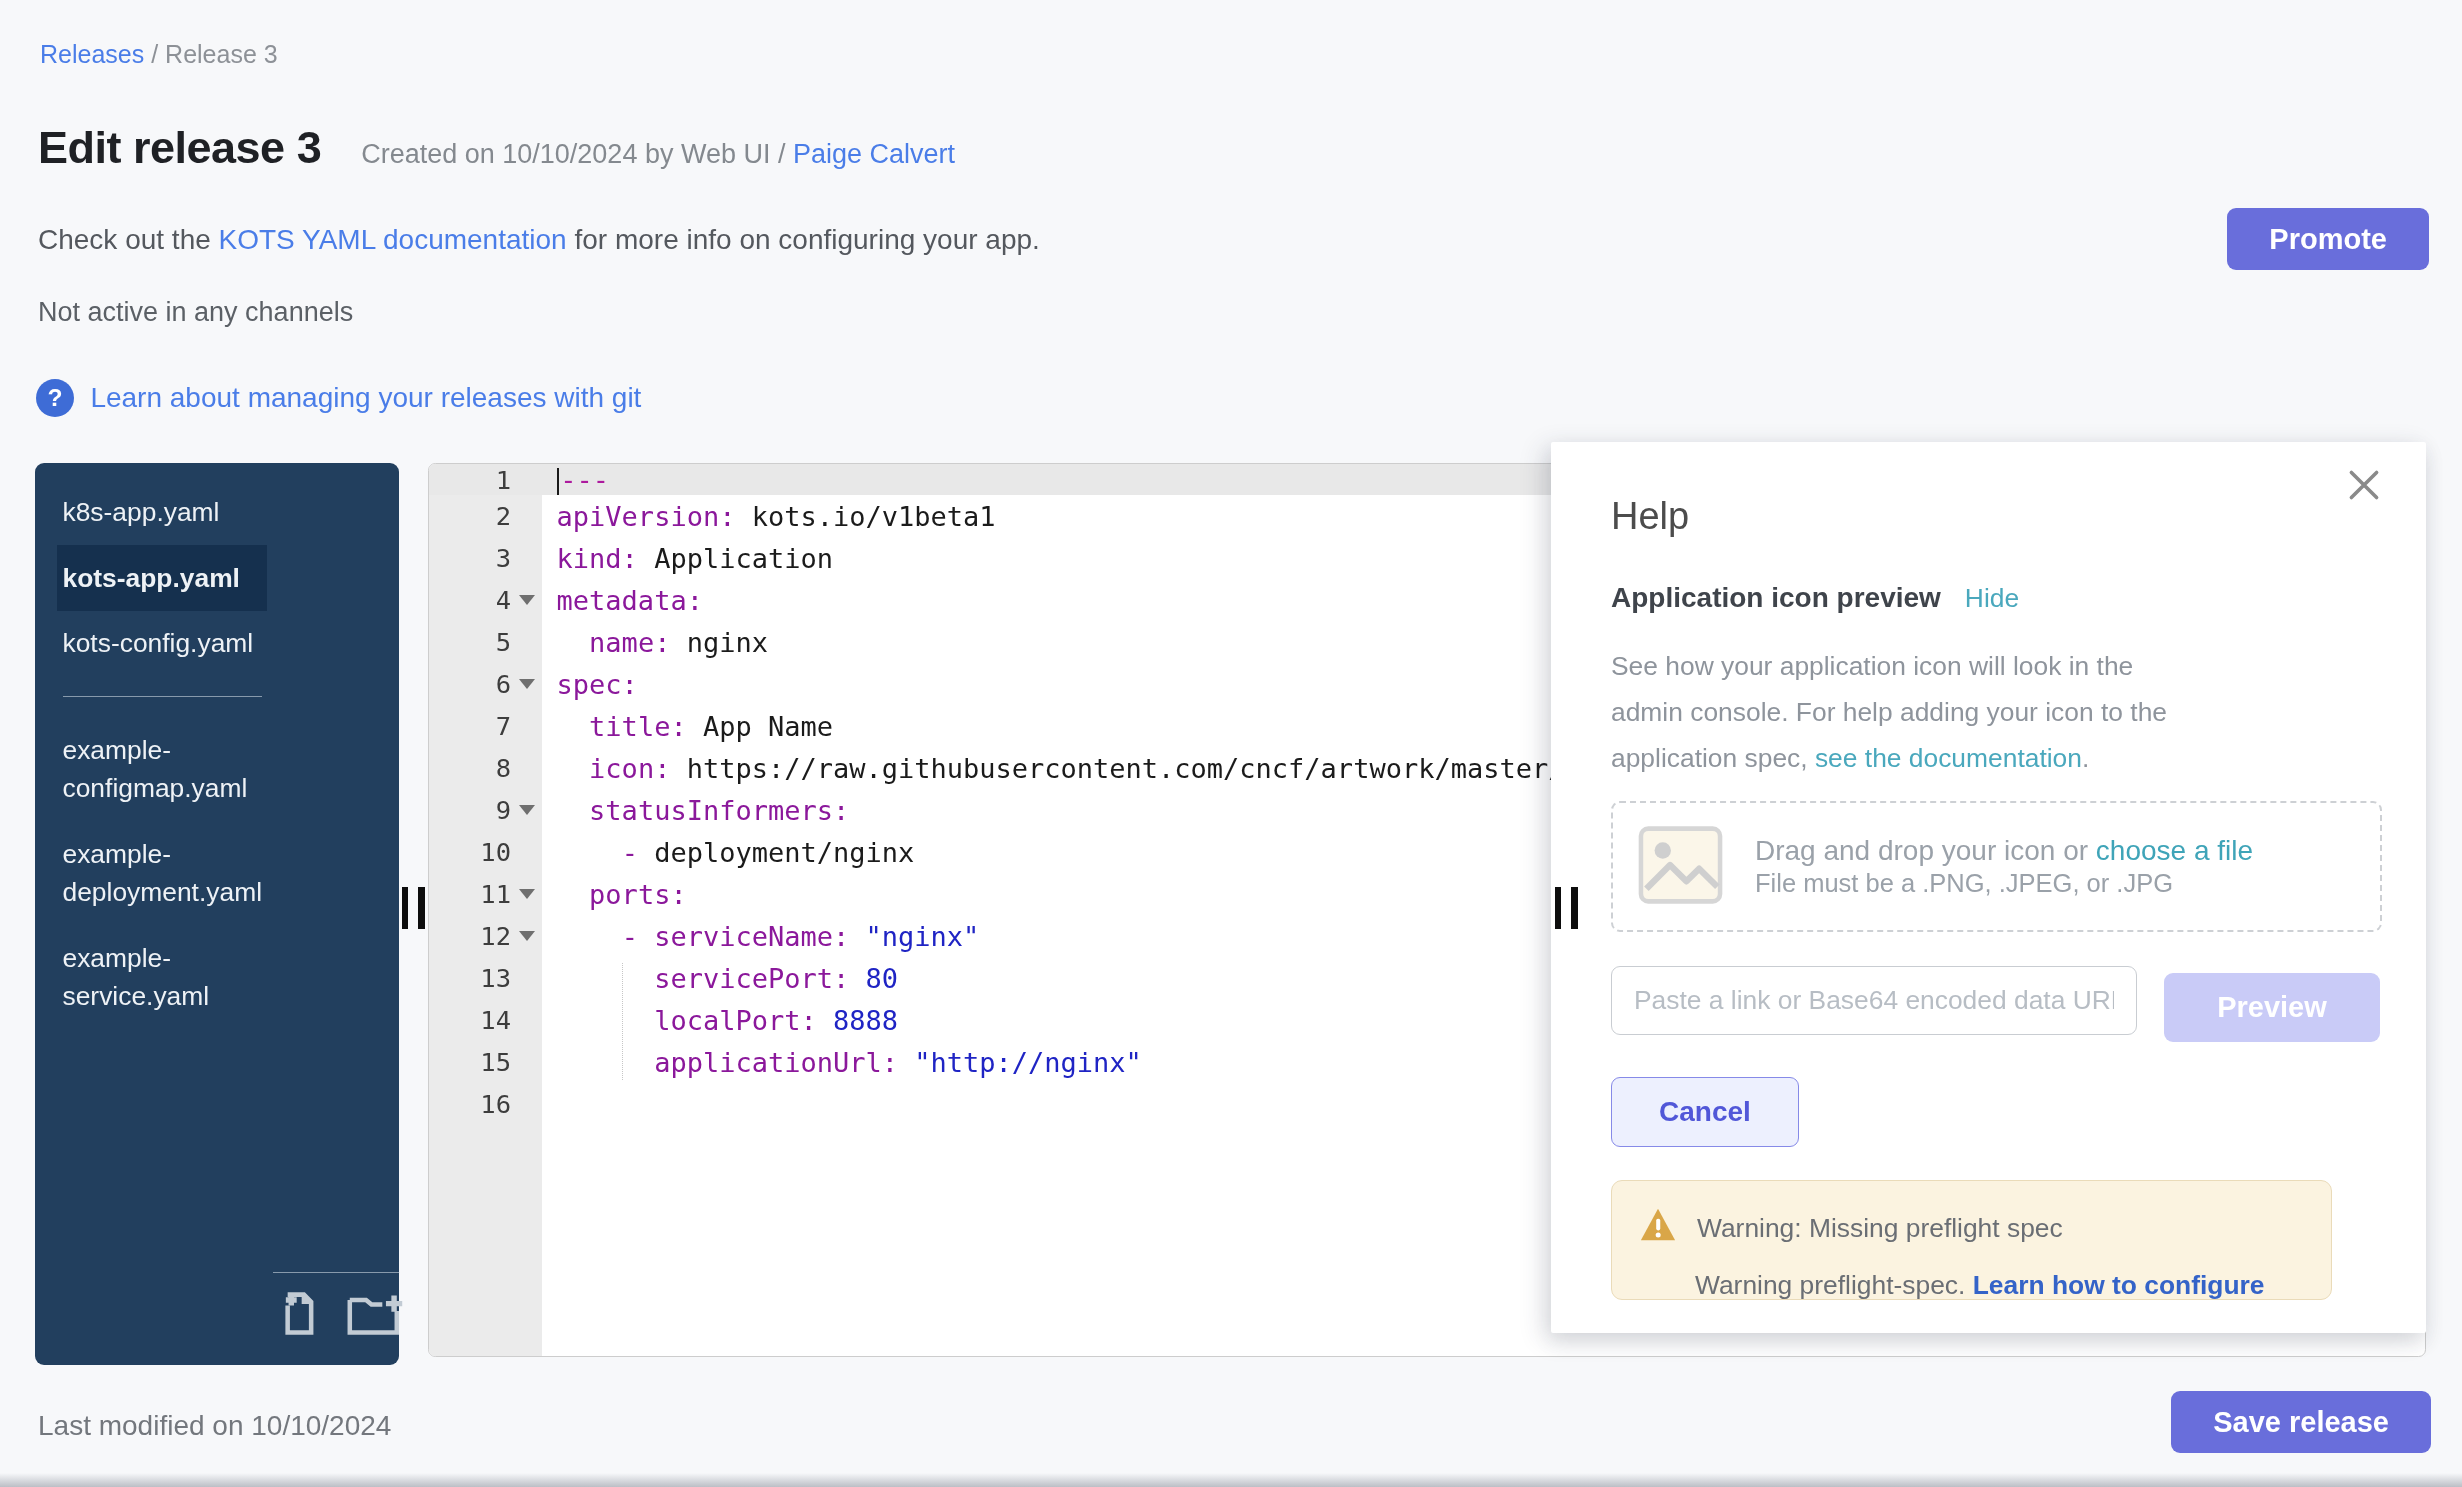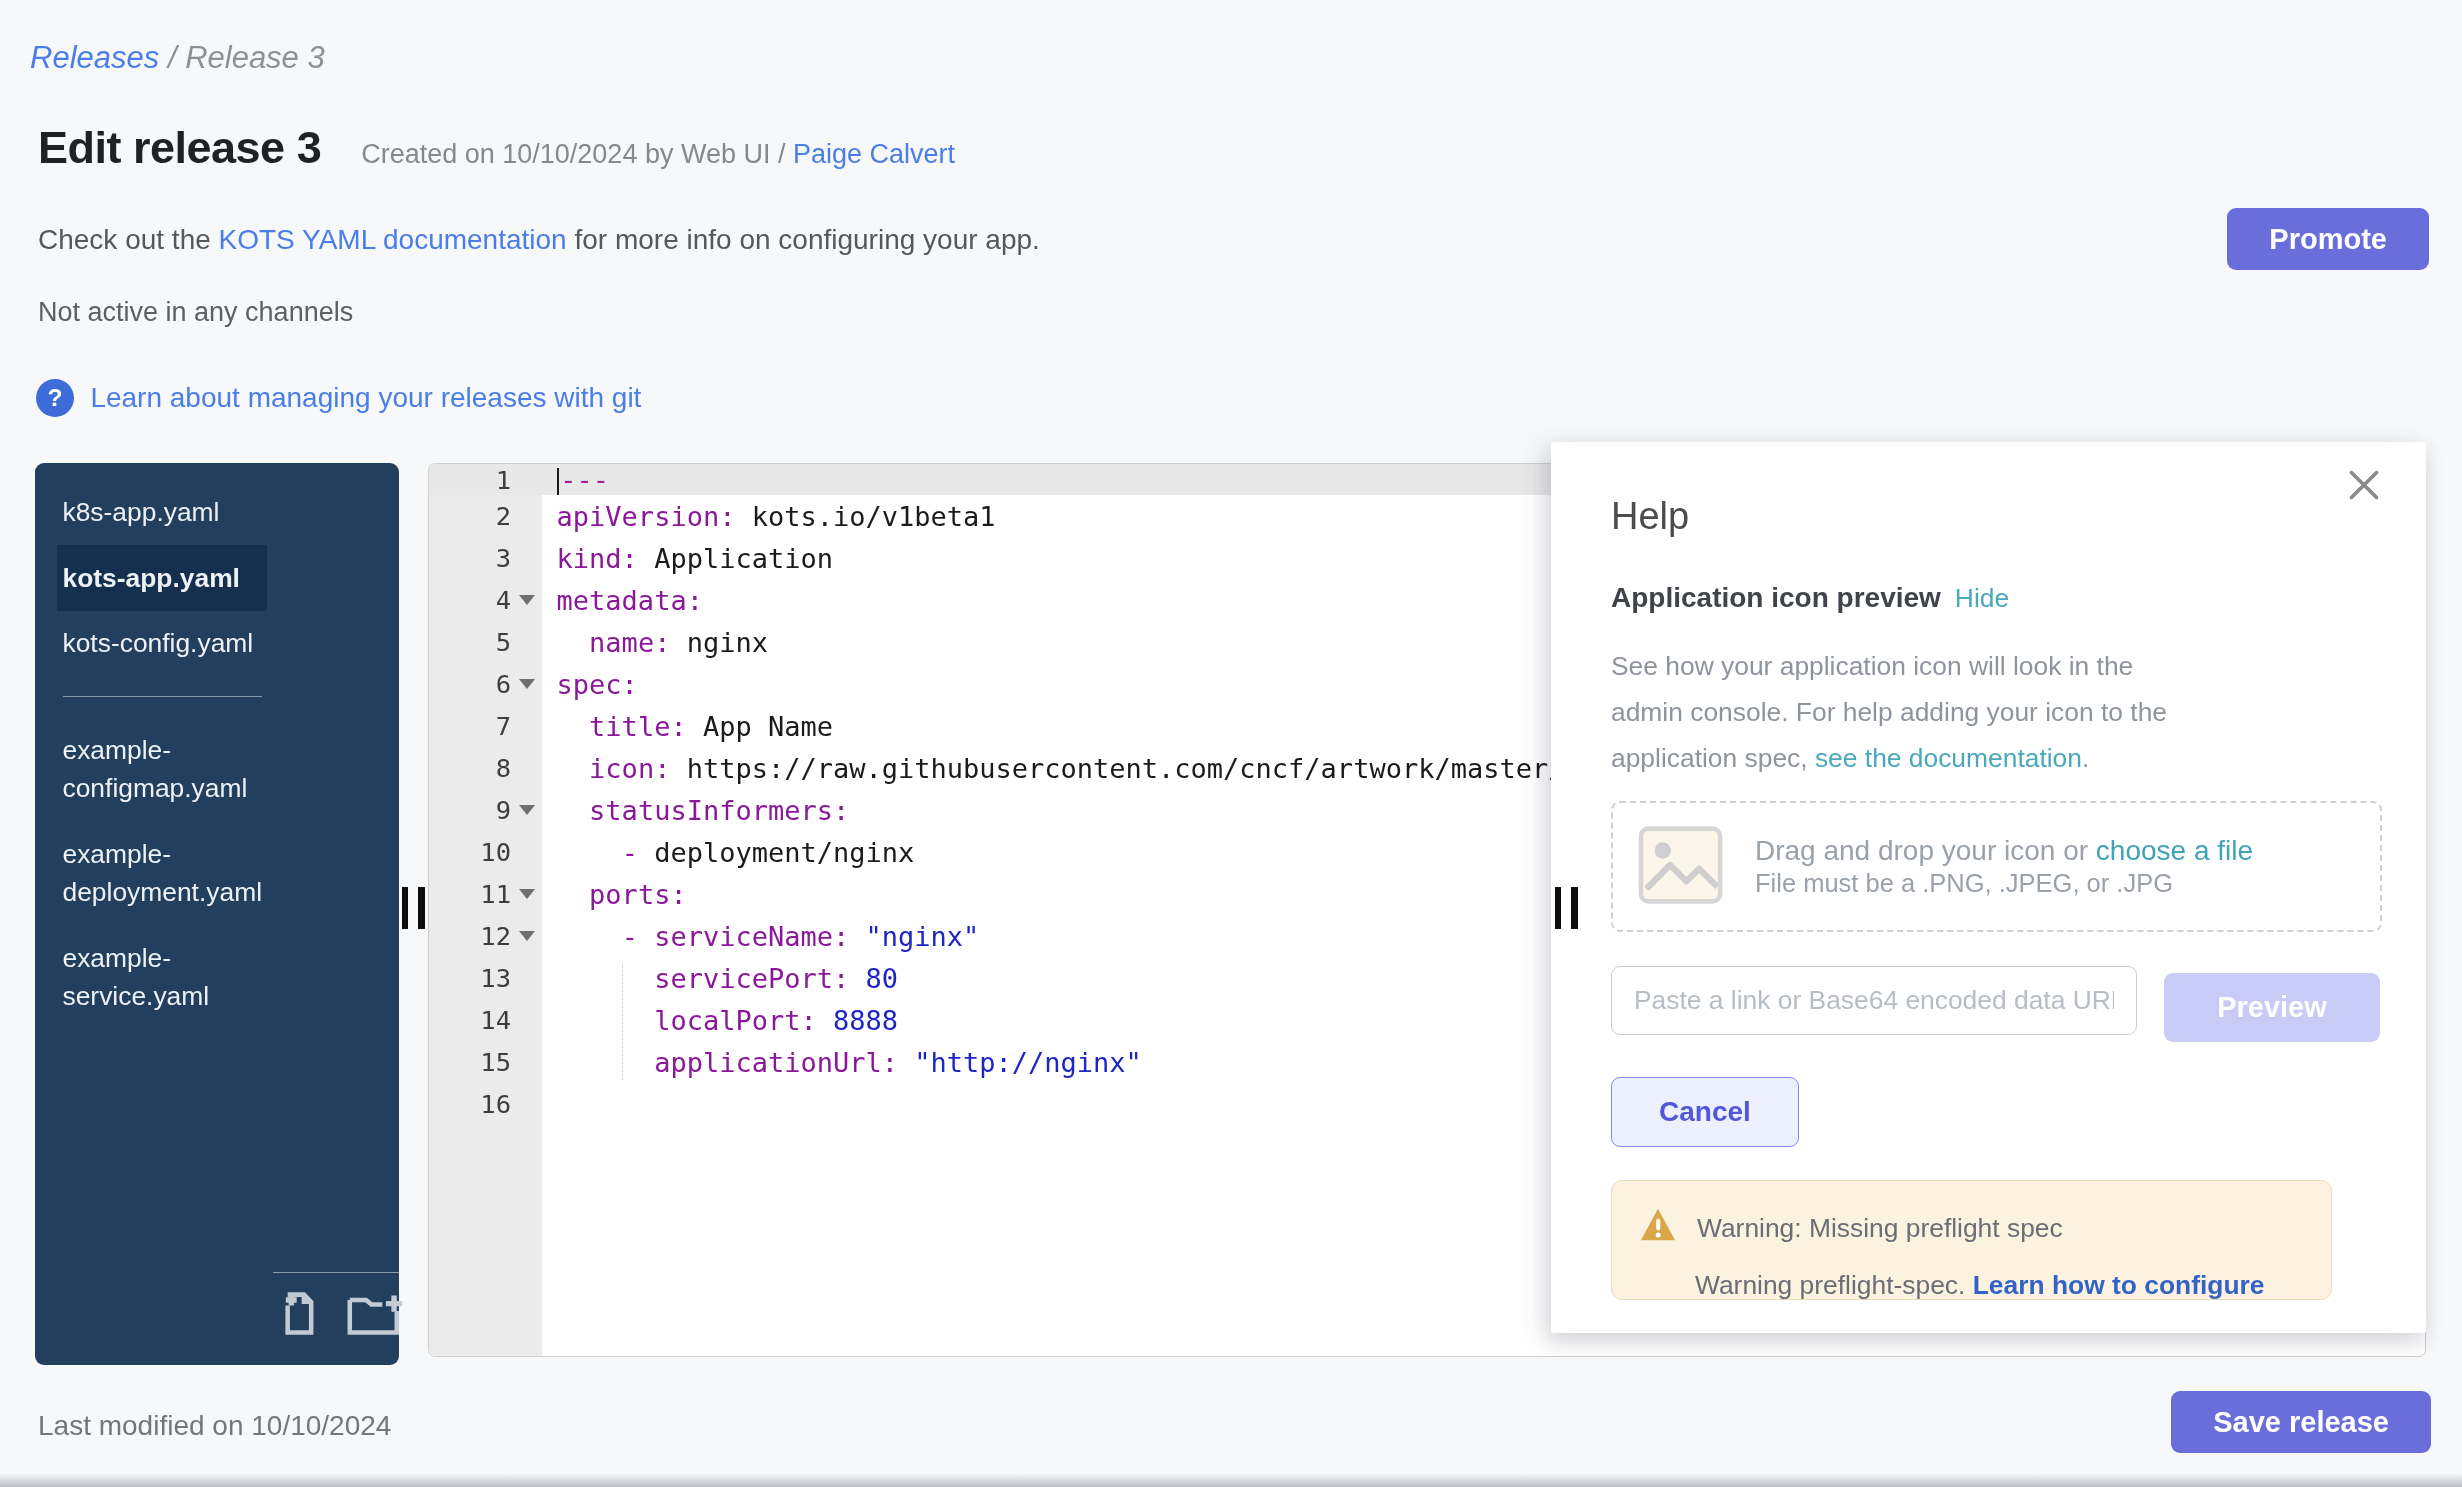--- a/index.html
+++ b/index.html
@@ -10,7 +10,7 @@
     background:linear-gradient(to bottom, rgba(120,126,138,0), rgba(120,126,138,.5)); pointer-events:none; }
 
   
-  .breadcrumb { position:absolute; left:30px; top:40px; font-size:31px; color:#8d9197;font-style:italic; }
+  .breadcrumb { position:absolute; left:40px; top:40px; font-size:25px; color:#8d9197; }
   .breadcrumb a { color:#4a7de8; text-decoration:none; cursor:pointer; }
   .title-row { position:absolute; left:38px; top:122px; display:flex; align-items:baseline; gap:40px; }
   .page-title { font-size:45px; font-weight:700; color:#1f2125; letter-spacing:-0.5px; }

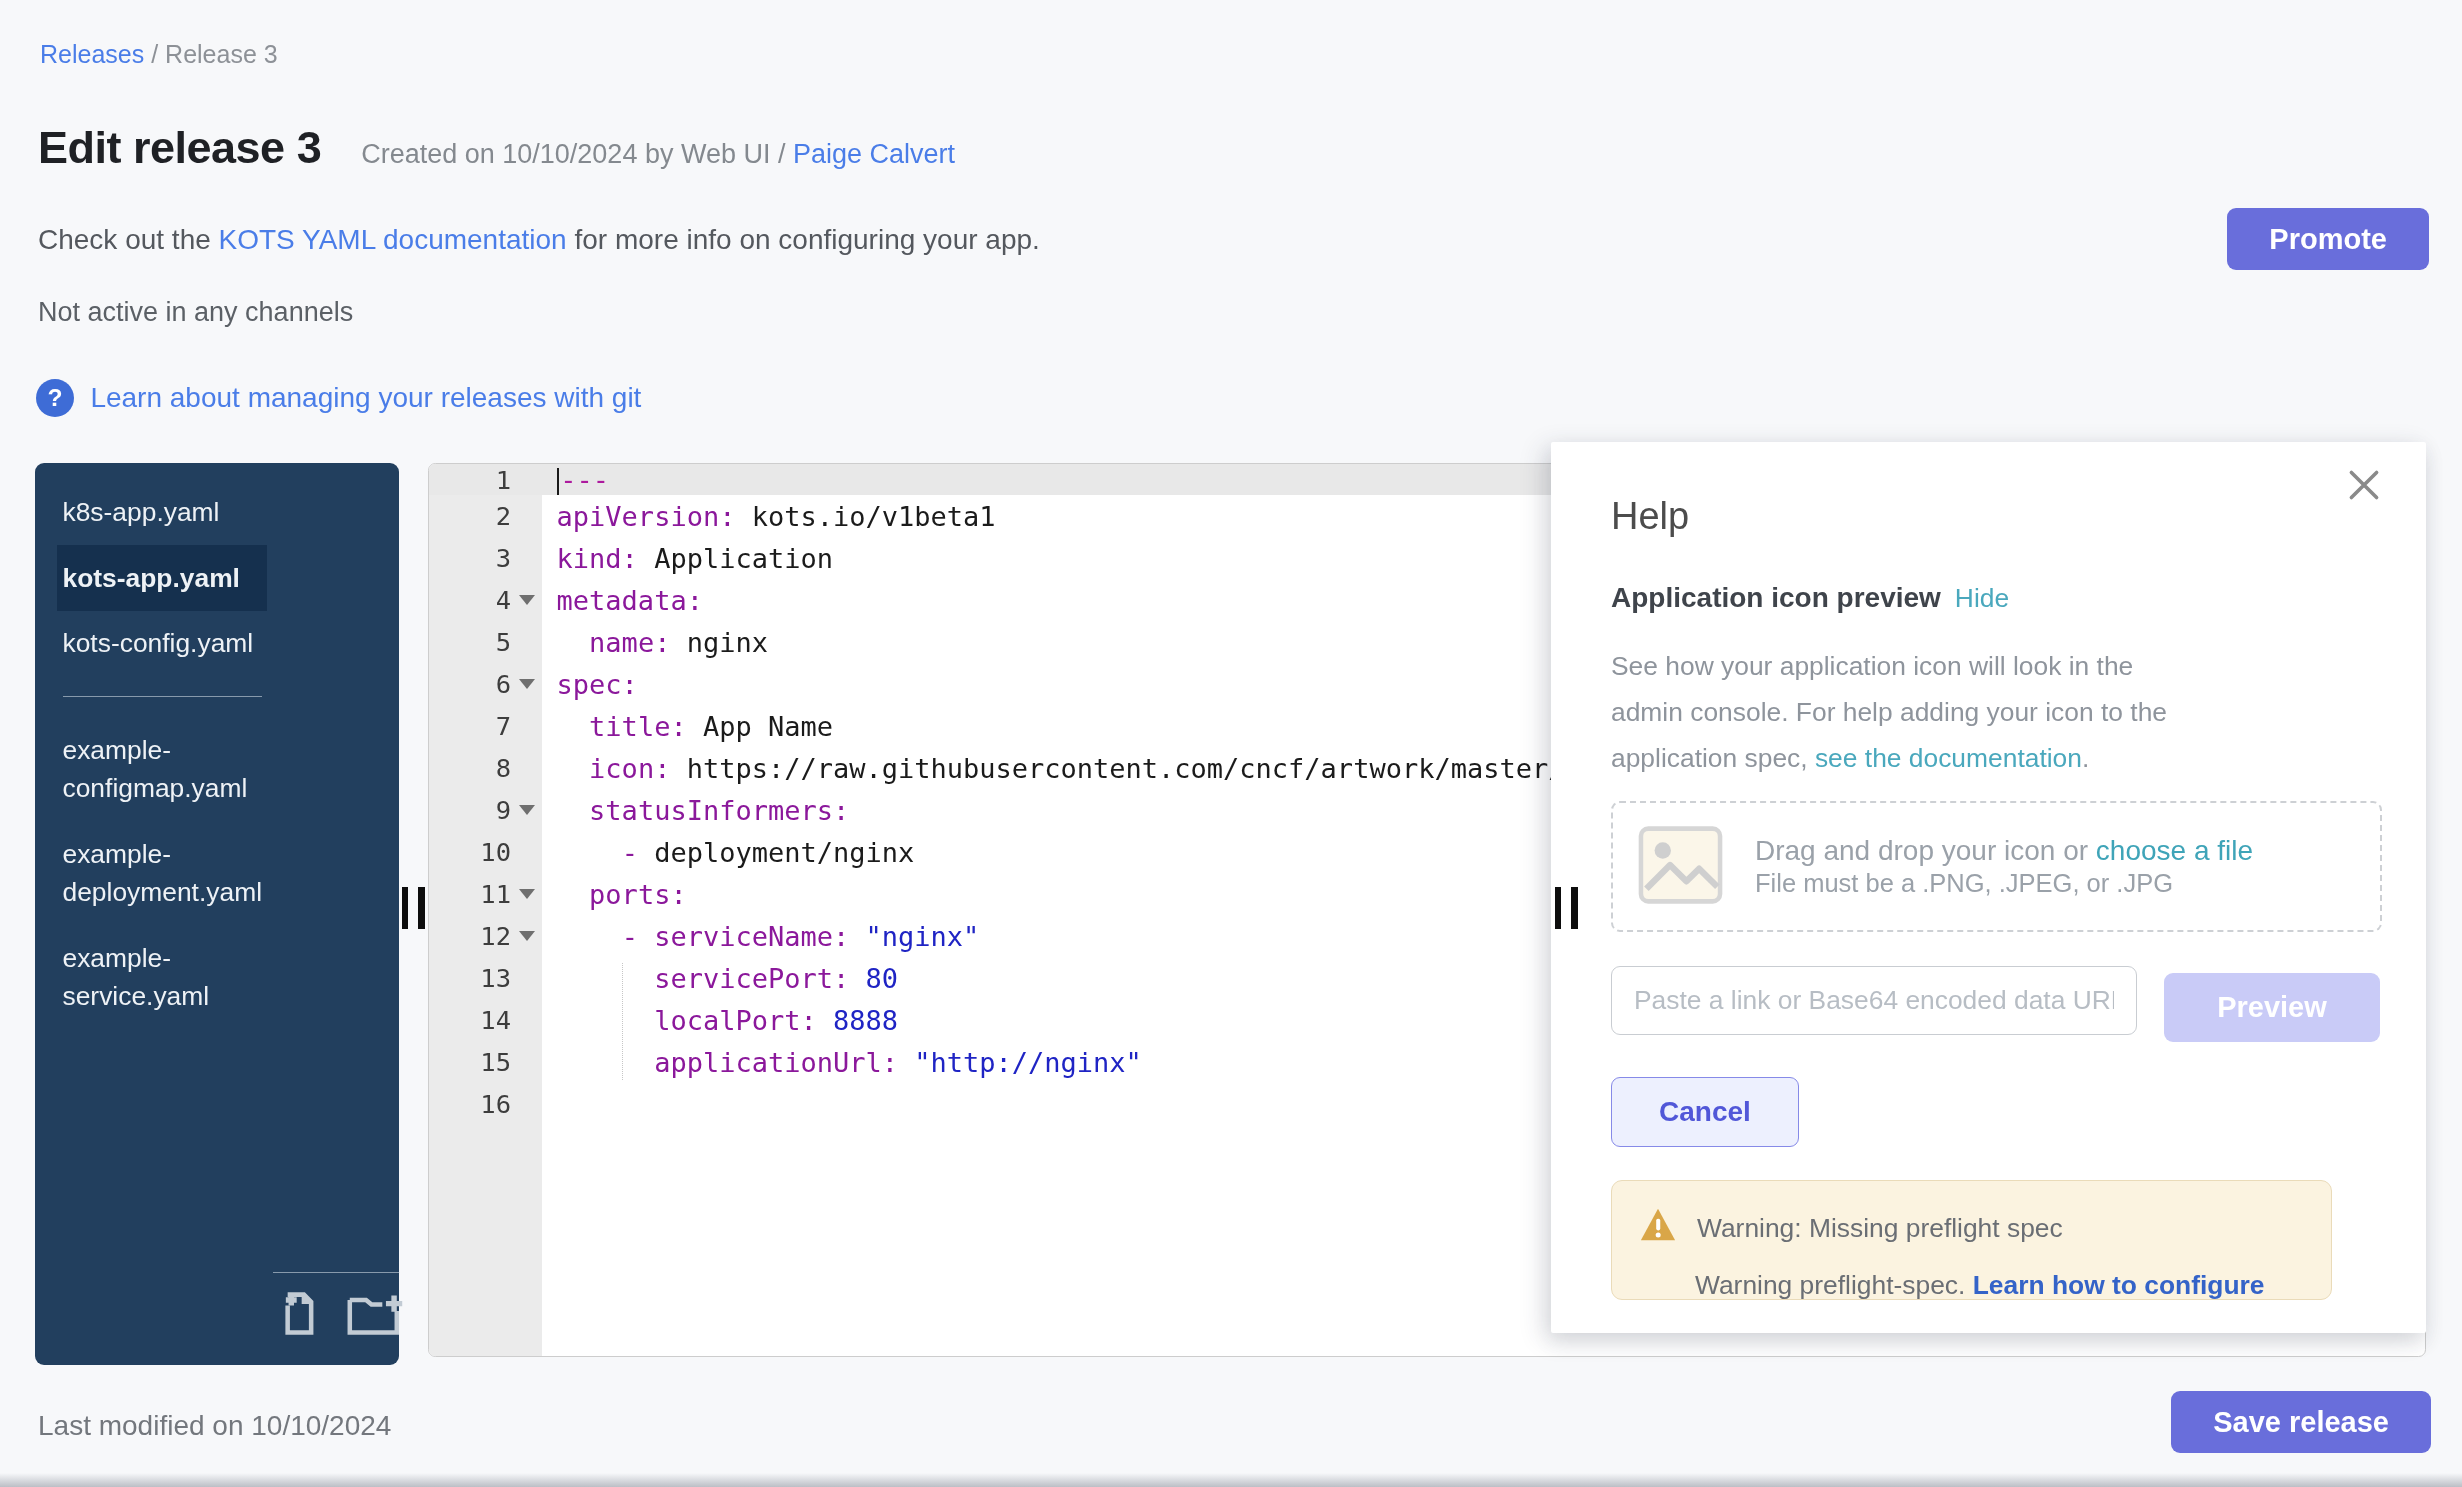--- a/index.html
+++ b/index.html
@@ -72,7 +72,7 @@
   .help-pad { position:relative; padding:53px 44px 0 60px; height:100%; overflow:hidden; }
   .close-btn { position:absolute; top:24px; right:42px; width:40px; height:40px; background:none; border:none; cursor:pointer; }
   .help-title { font-size:38px; font-weight:400; color:#4c4c4c; }
-  .section-head { margin-top:44px; display:flex; align-items:baseline; gap:14px; }
+  .section-head { margin-top:44px; display:flex; align-items:baseline; gap:24px; }
   .section-head b { font-size:28px; color:#3f444b; }
   .hide-link { font-size:26.4px; color:#4aa8bd; text-decoration:none; cursor:pointer; }
   .help-para { margin-top:29px; font-size:26.4px; line-height:46px; color:#8e949c; width:601px; }

